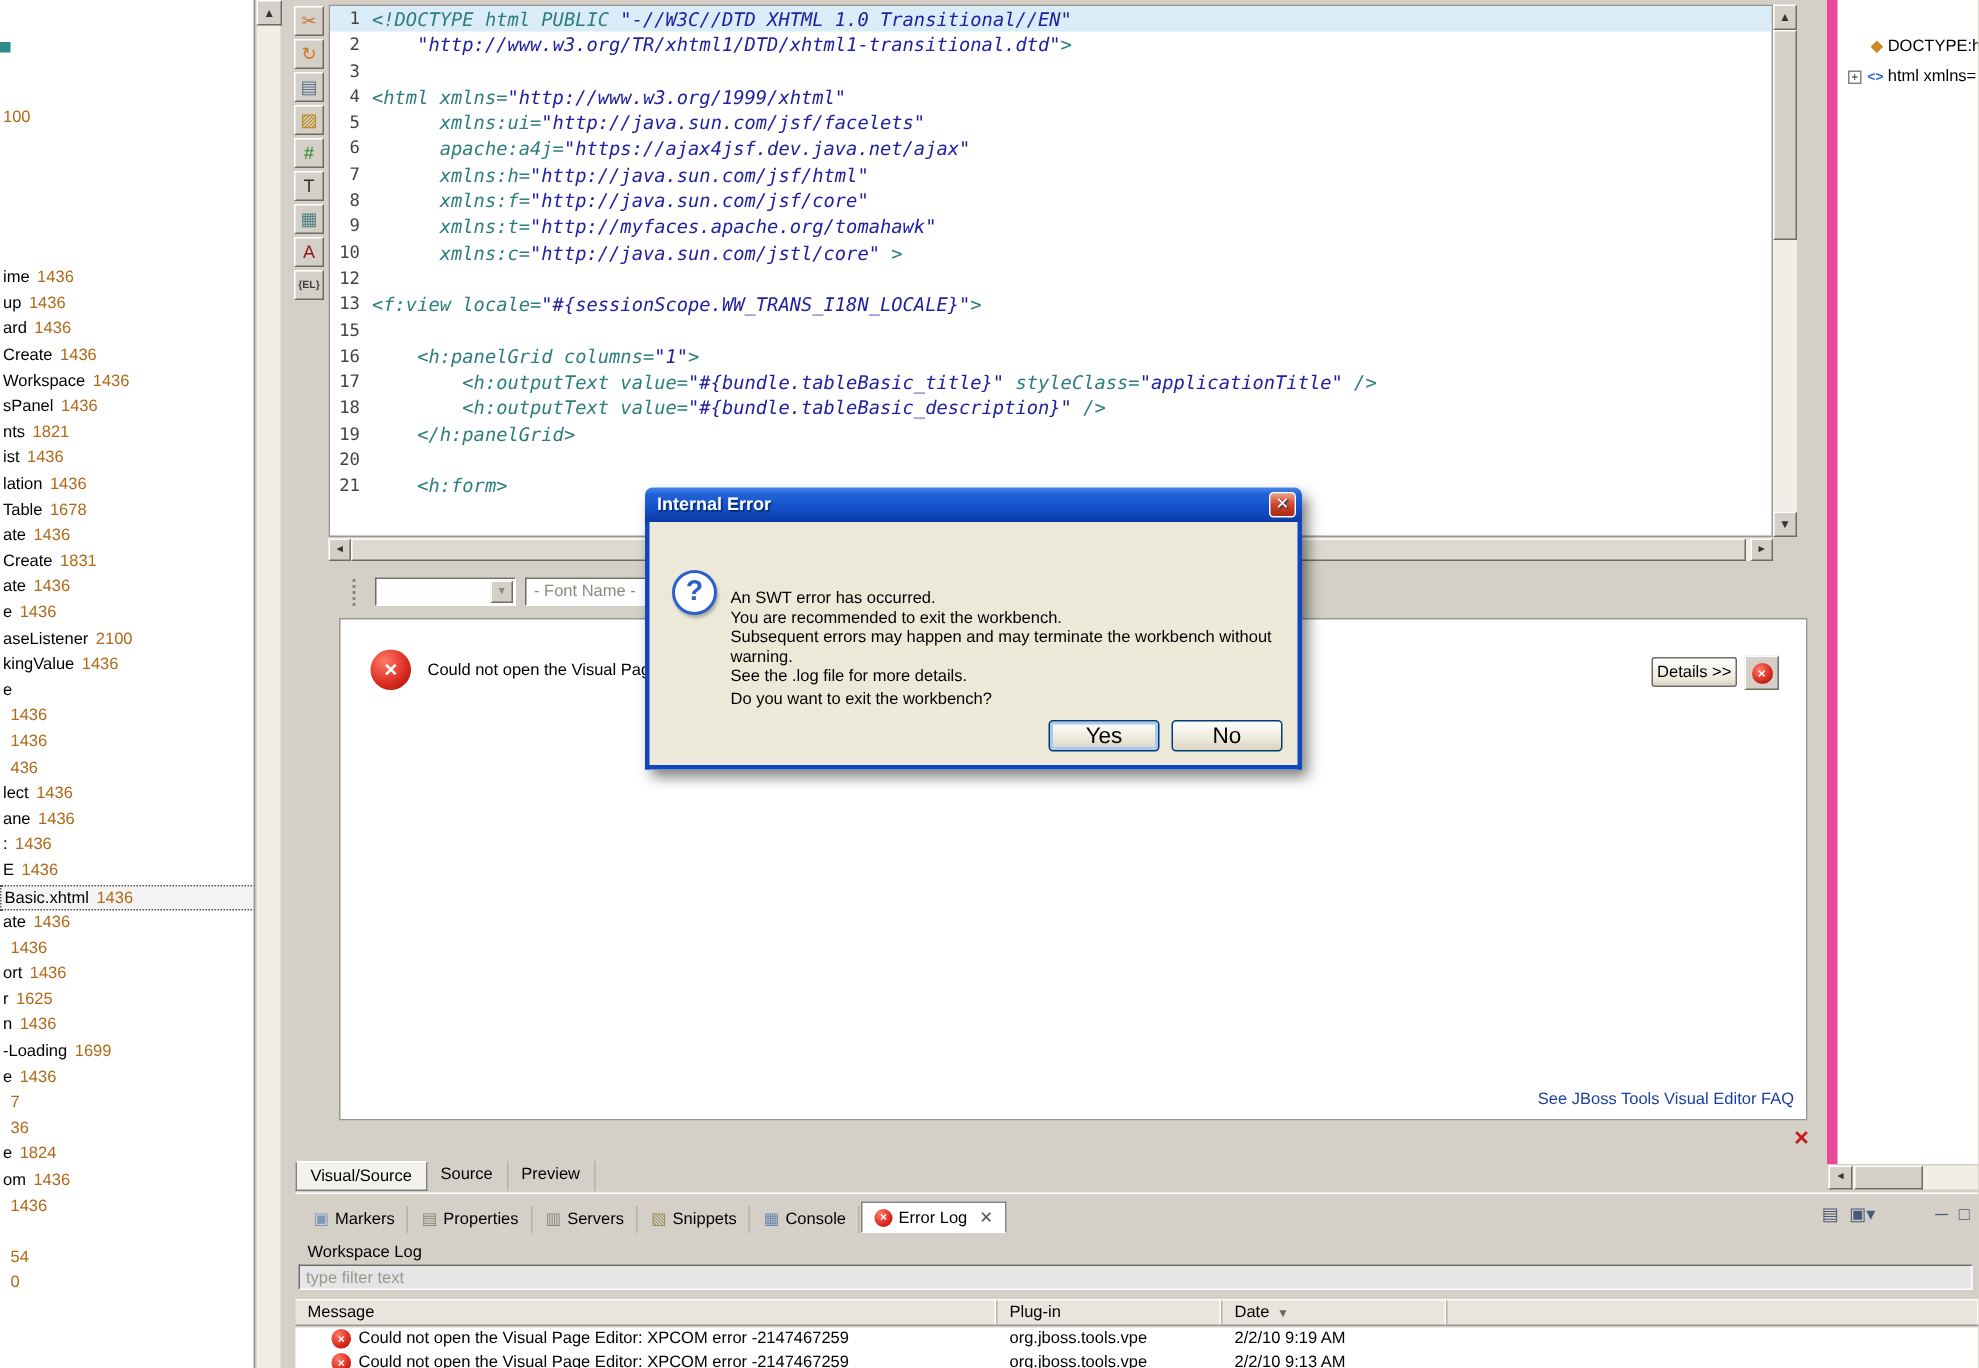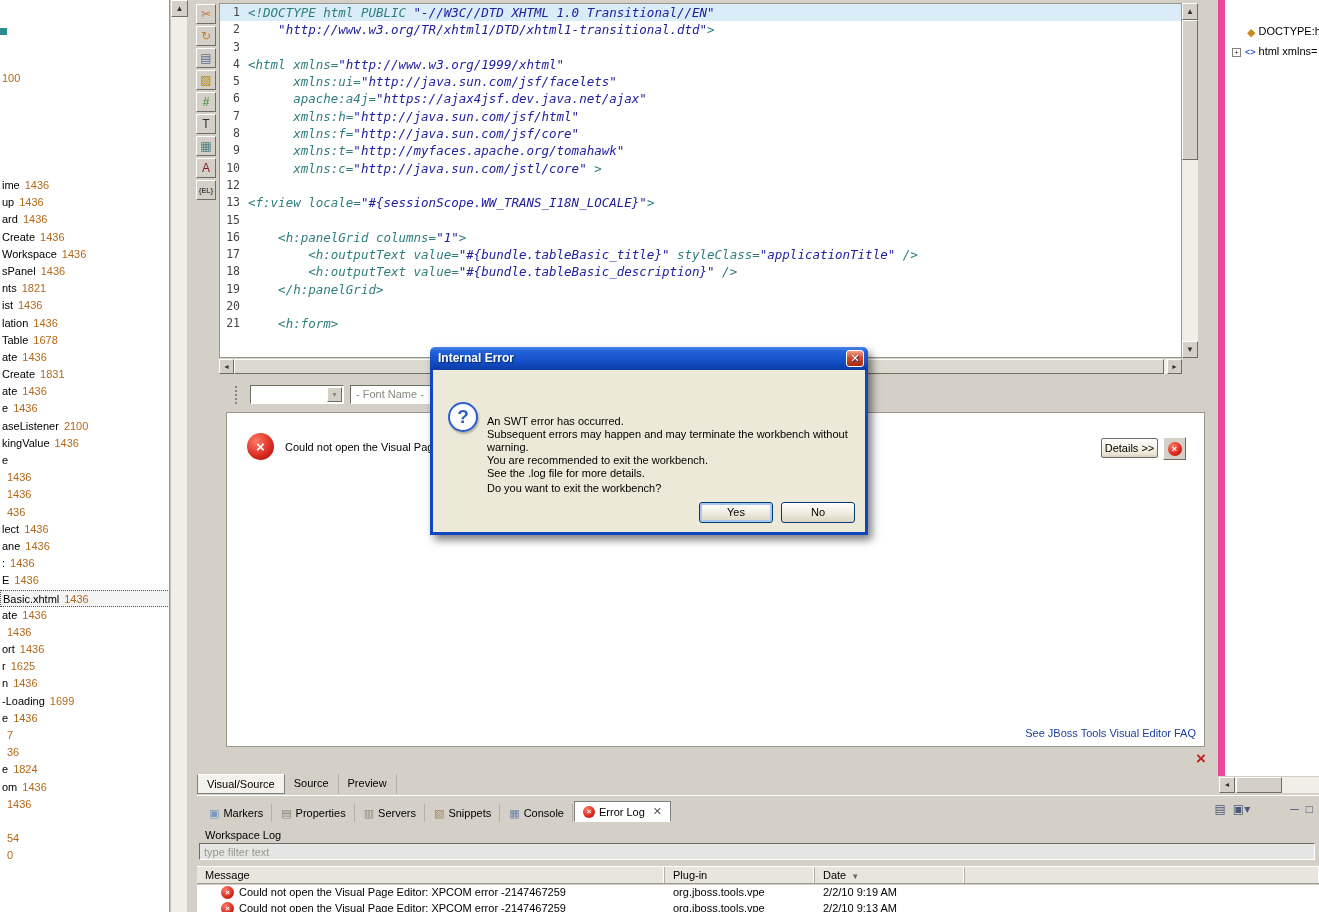--- a/index.html
+++ b/index.html
@@ -95,7 +95,7 @@
   #outline-hsb .thumb { position:absolute; left:17px; top:0; width:46px; height:16px; background:#d4d0c8; border:1px solid; border-color:#fff #6f6c64 #6f6c64 #fff; }
 
   
-  #dialog { position:absolute; left:430px; top:325px; width:438px; height:188px; z-index:50; box-shadow:4px 5px 9px rgba(0,0,0,.5); border-radius:6px 6px 3px 3px;margin-top:22px; }
+  #dialog { position:absolute; left:430px; top:325px; width:438px; height:188px; z-index:50; box-shadow:4px 5px 9px rgba(0,0,0,.5); border-radius:6px 6px 3px 3px; }
   #dlg-title { height:23px; border-radius:5px 5px 0 0; background:linear-gradient(180deg,#4a86e8 0%,#2161d8 20%,#1450c8 60%,#0c3ba6 100%); color:#fff; font-weight:bold; font-size:12px; line-height:23px; padding-left:8px; text-shadow:1px 1px 1px #002a6e; position:relative; }
   #dlg-close { position:absolute; right:4px; top:3px; width:18px; height:17px; border:1px solid #fff; border-radius:3px; background:linear-gradient(#f0a088,#d6492c 45%,#a82a12); color:#fff; font-weight:bold; font-size:11px; line-height:15px; text-align:center; }
   #dlg-body { height:165px; background:#ece9d8; border:3px solid #0f47c0; border-top:none; position:relative; }

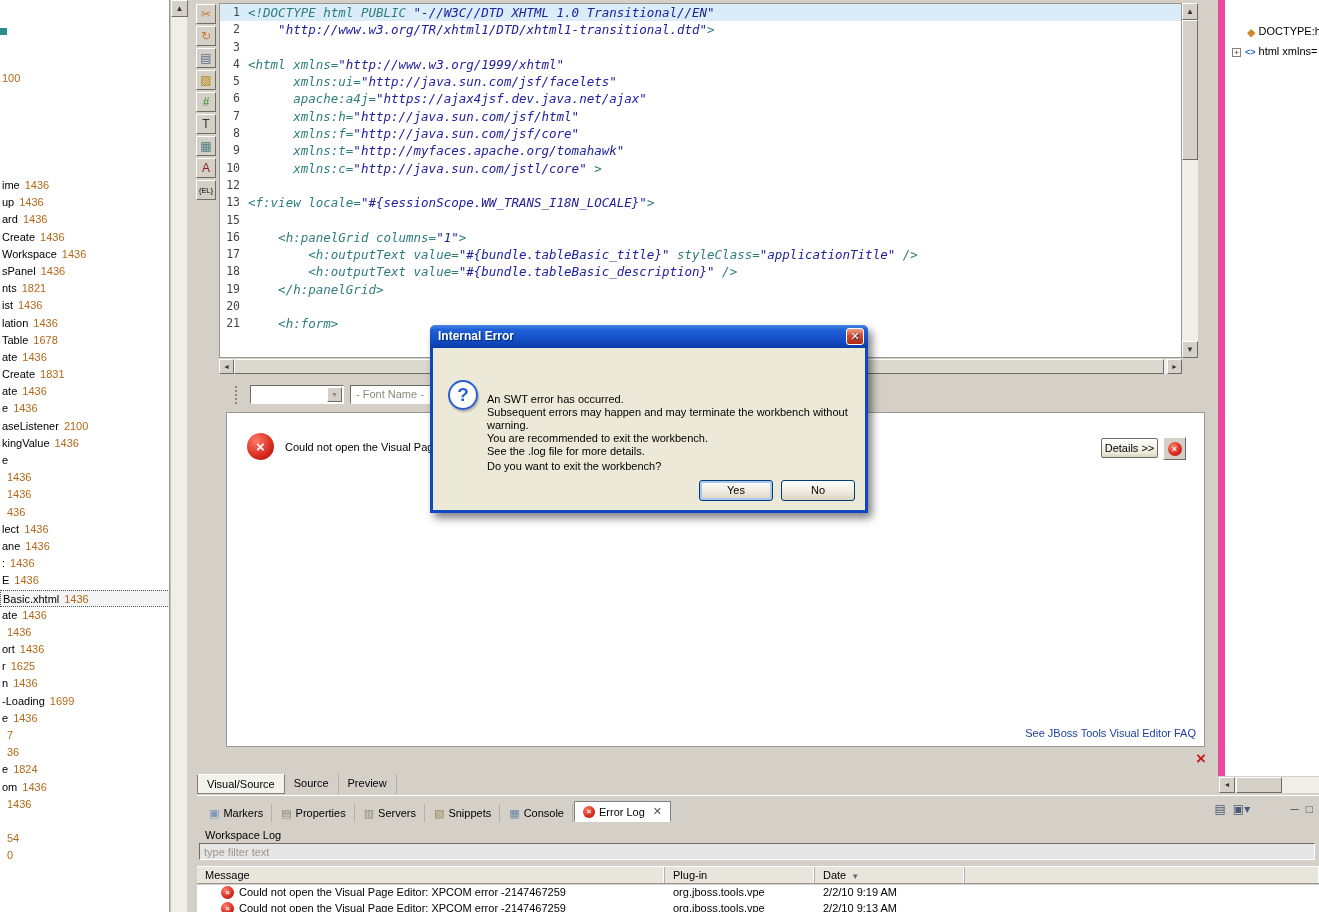--- a/index.html
+++ b/index.html
@@ -330,8 +330,8 @@
       <div id="dlg-icon">?</div>
       <div id="dlg-lines">
           <div>An SWT error has occurred.</div>
+          <div>You are recommended to exit the workbench.</div>
           <div>Subsequent errors may happen and may terminate the workbench without warning.</div>
-          <div>You are recommended to exit the workbench.</div>
           <div>See the .log file for more details.</div>
         </div>
       <div id="dlg-question">Do you want to exit the workbench?</div>

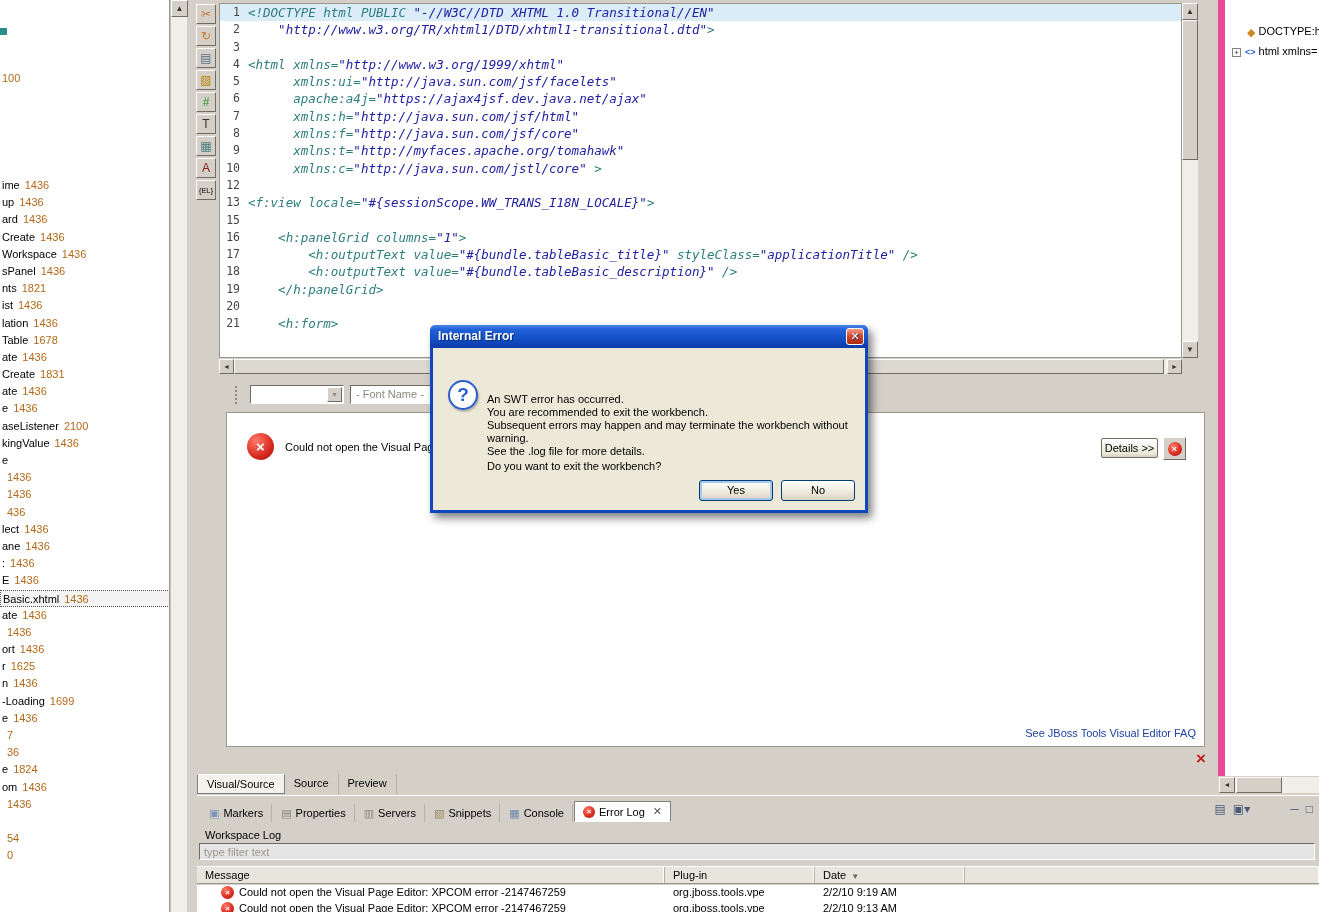--- a/index.html
+++ b/index.html
@@ -103,7 +103,7 @@
   #dlg-lines { position:absolute; left:54px; top:45px; width:372px; line-height:13px; }
   #dlg-question { position:absolute; left:54px; top:112px; }
   #dlg-buttons { position:absolute; right:10px; bottom:9px; display:flex; gap:8px; }
-  .xp-btn { width:74px; height:21px; border:1px solid #003c74; border-radius:3px; background:linear-gradient(#ffffff,#f2efe4 45%,#dcd4c2); font-family:"Liberation Sans",sans-serif; font-size:11px; text-align:center; line-height:19px; }
+  .xp-btn { width:74px; height:21px; border:1px solid #003c74; border-radius:3px; background:linear-gradient(#ffffff,#f2efe4 45%,#dcd4c2); font-family:"Liberation Sans",sans-serif; font-size:15px; text-align:center; line-height:19px; }
   .xp-btn.default { box-shadow:inset 0 0 0 2px #a8c8f0; }
 
   .link { cursor:default; }

